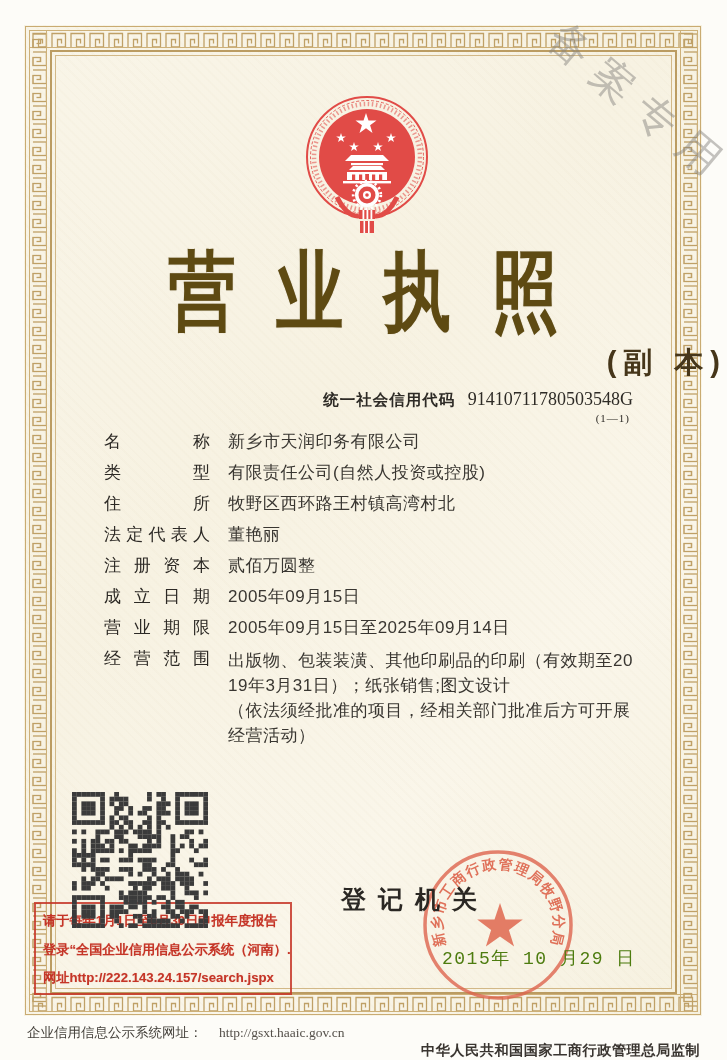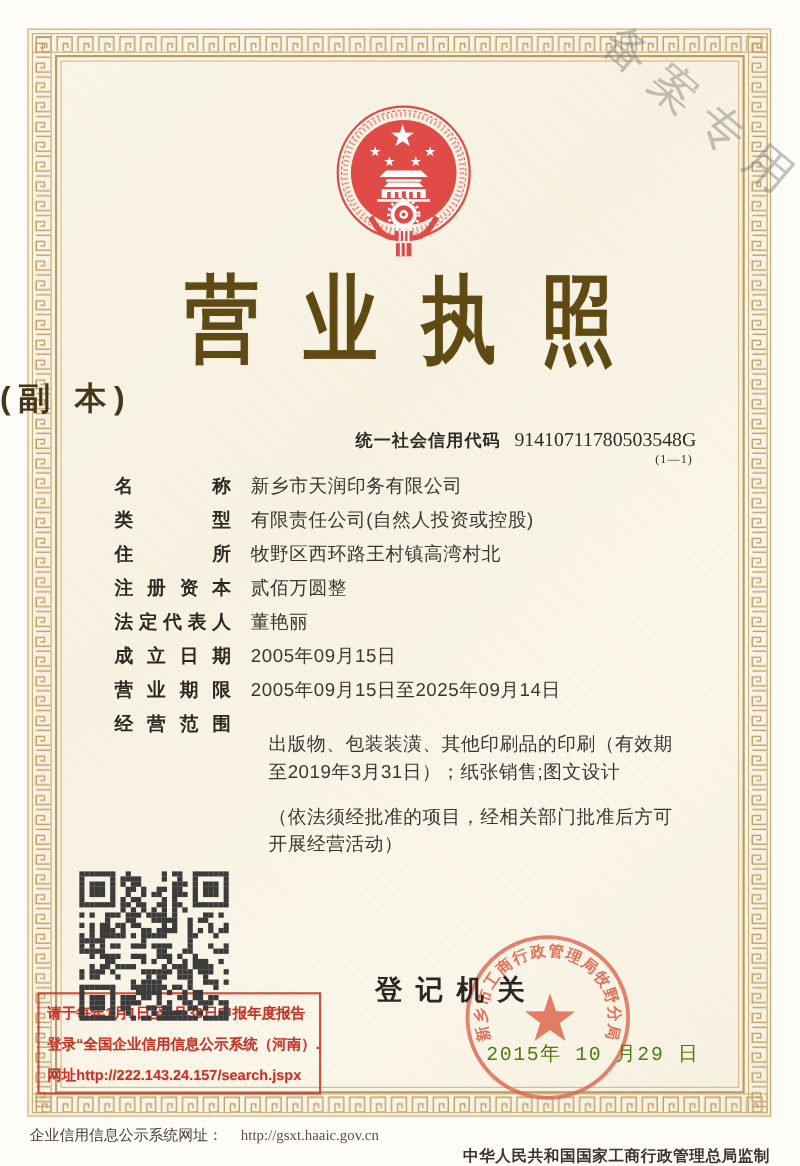--- a/index.html
+++ b/index.html
@@ -34,7 +34,7 @@
          font-size:86px;line-height:92px;font-weight:900;color:#5e4a12;
          letter-spacing:52px;padding-left:52px;box-sizing:border-box;
          transform:scaleX(0.78);text-shadow:0 0 1px rgba(60,45,8,0.4);z-index:3;}
-  .subtitle{position:absolute;left:0;top:343px;width:727px;text-align:left;
+  .subtitle{position:absolute;left:0;top:343px;width:727px;text-align:right;
          font-size:29px;font-weight:700;color:#46361a;letter-spacing:7px;z-index:3;}
   .credit-line{position:absolute;top:389px;left:0;right:94px;text-align:right;z-index:3;}
   .credit-label{font-size:15.5px;font-weight:700;color:#2e2b26;letter-spacing:1px;}

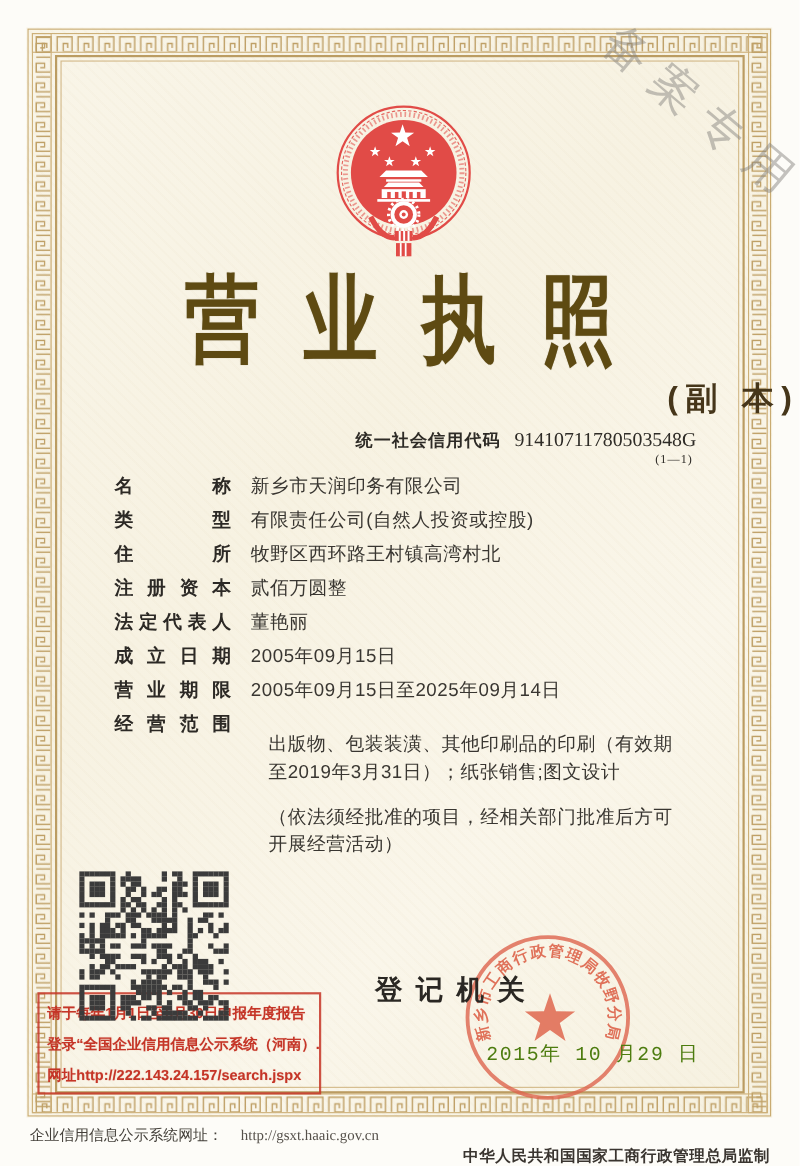--- a/index.html
+++ b/index.html
@@ -44,7 +44,7 @@
   
   .fields{position:absolute;left:104px;top:431px;width:560px;z-index:3;}
   .field-row{display:flex;align-items:flex-start;margin-bottom:9px;min-height:22px;}
-  .field-label{display:inline-block;width:106px;flex:0 0 106px;font-size:17px;font-weight:700;
+  .field-label{display:inline-block;width:106px;flex:0 0 106px;font-size:17px;font-weight:400;
          color:#2c2925;text-align:justify;text-align-last:justify;line-height:22px;}
   .field-value{font-size:17px;color:#393631;line-height:22px;padding-left:18px;letter-spacing:0.5px;}
   .scope-value{width:414px;line-height:25px;word-break:break-all;}

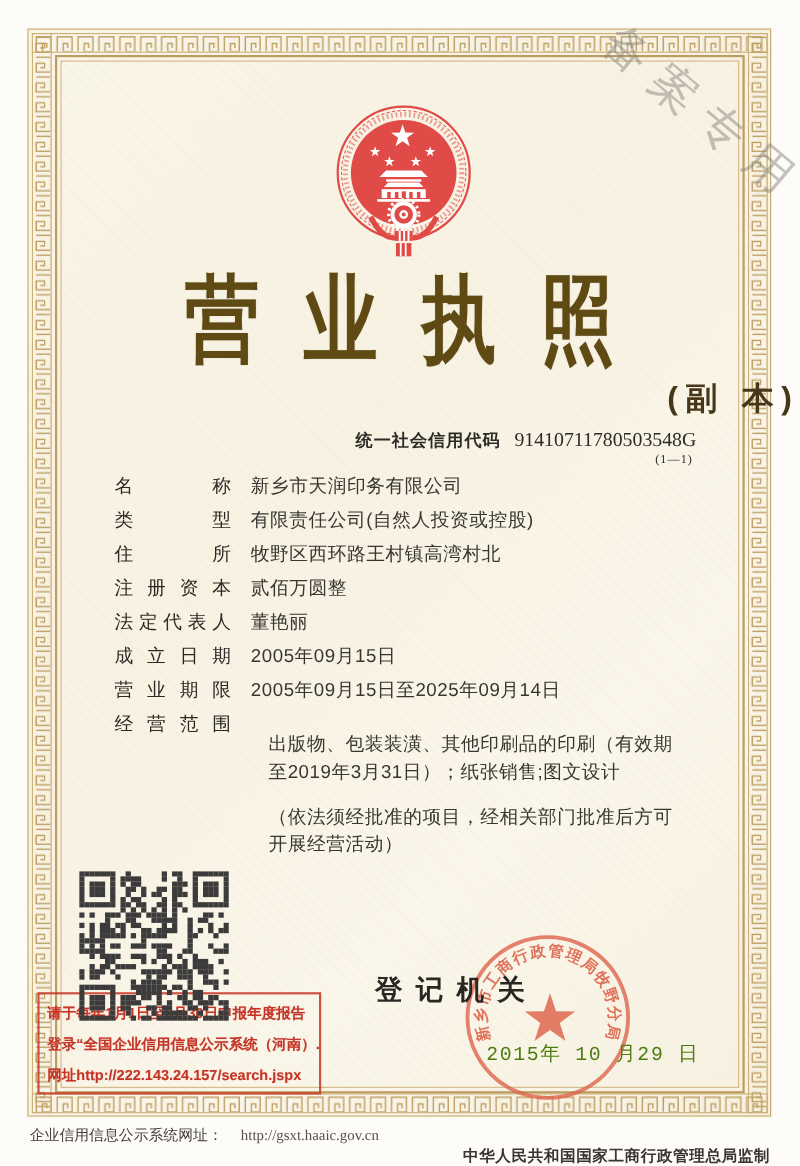--- a/index.html
+++ b/index.html
@@ -181,12 +181,12 @@
       <span class="field-value">牧野区西环路王村镇高湾村北</span>
     </div>
     <div class="field-row">
+      <span class="field-label">法定代表人</span>
+      <span class="field-value">董艳丽</span>
+    </div>
+    <div class="field-row">
       <span class="field-label">注册资本</span>
       <span class="field-value">贰佰万圆整</span>
-    </div>
-    <div class="field-row">
-      <span class="field-label">法定代表人</span>
-      <span class="field-value">董艳丽</span>
     </div>
     <div class="field-row">
       <span class="field-label">成立日期</span>

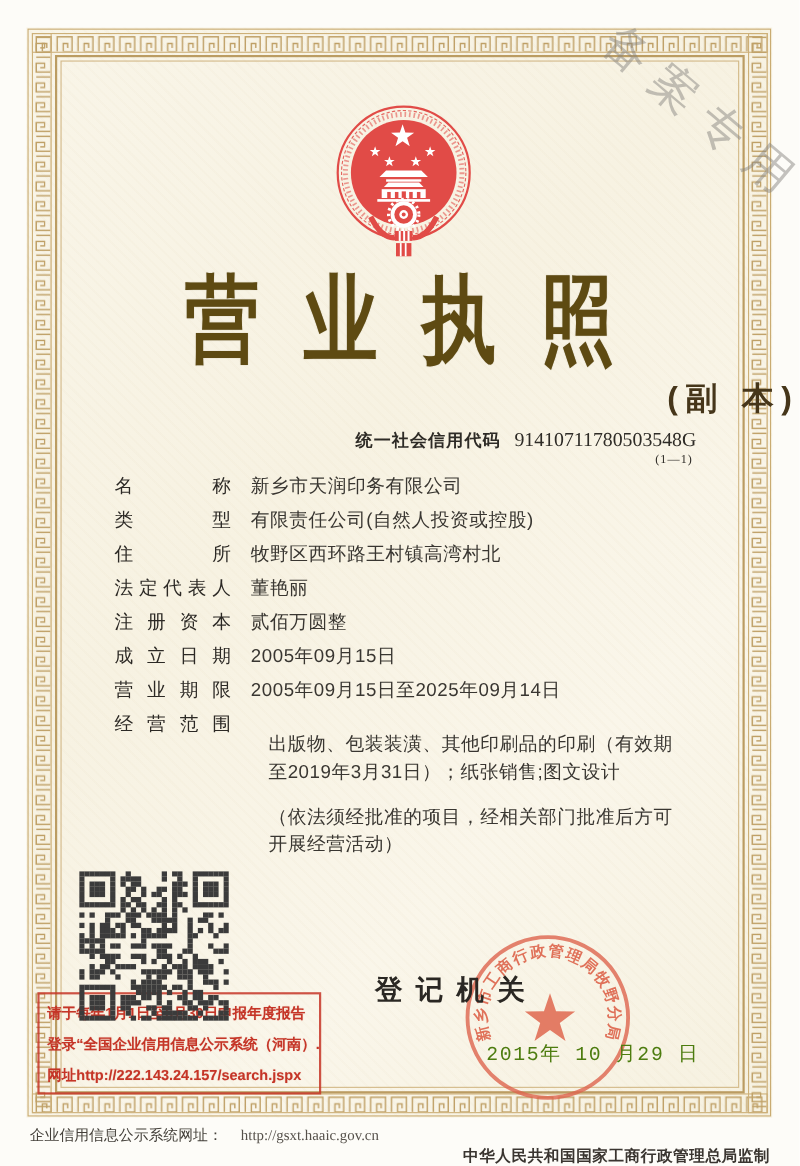--- a/index.html
+++ b/index.html
@@ -48,7 +48,7 @@
          color:#2c2925;text-align:justify;text-align-last:justify;line-height:22px;}
   .field-value{font-size:17px;color:#393631;line-height:22px;padding-left:18px;letter-spacing:0.5px;}
   .scope-value{width:414px;line-height:25px;word-break:break-all;}
-  .scope-value p{margin:16px;}
+  .scope-value p{margin:0;}
   
   .qr{position:absolute;left:72px;top:792px;width:136px;height:136px;z-index:6;}
   

